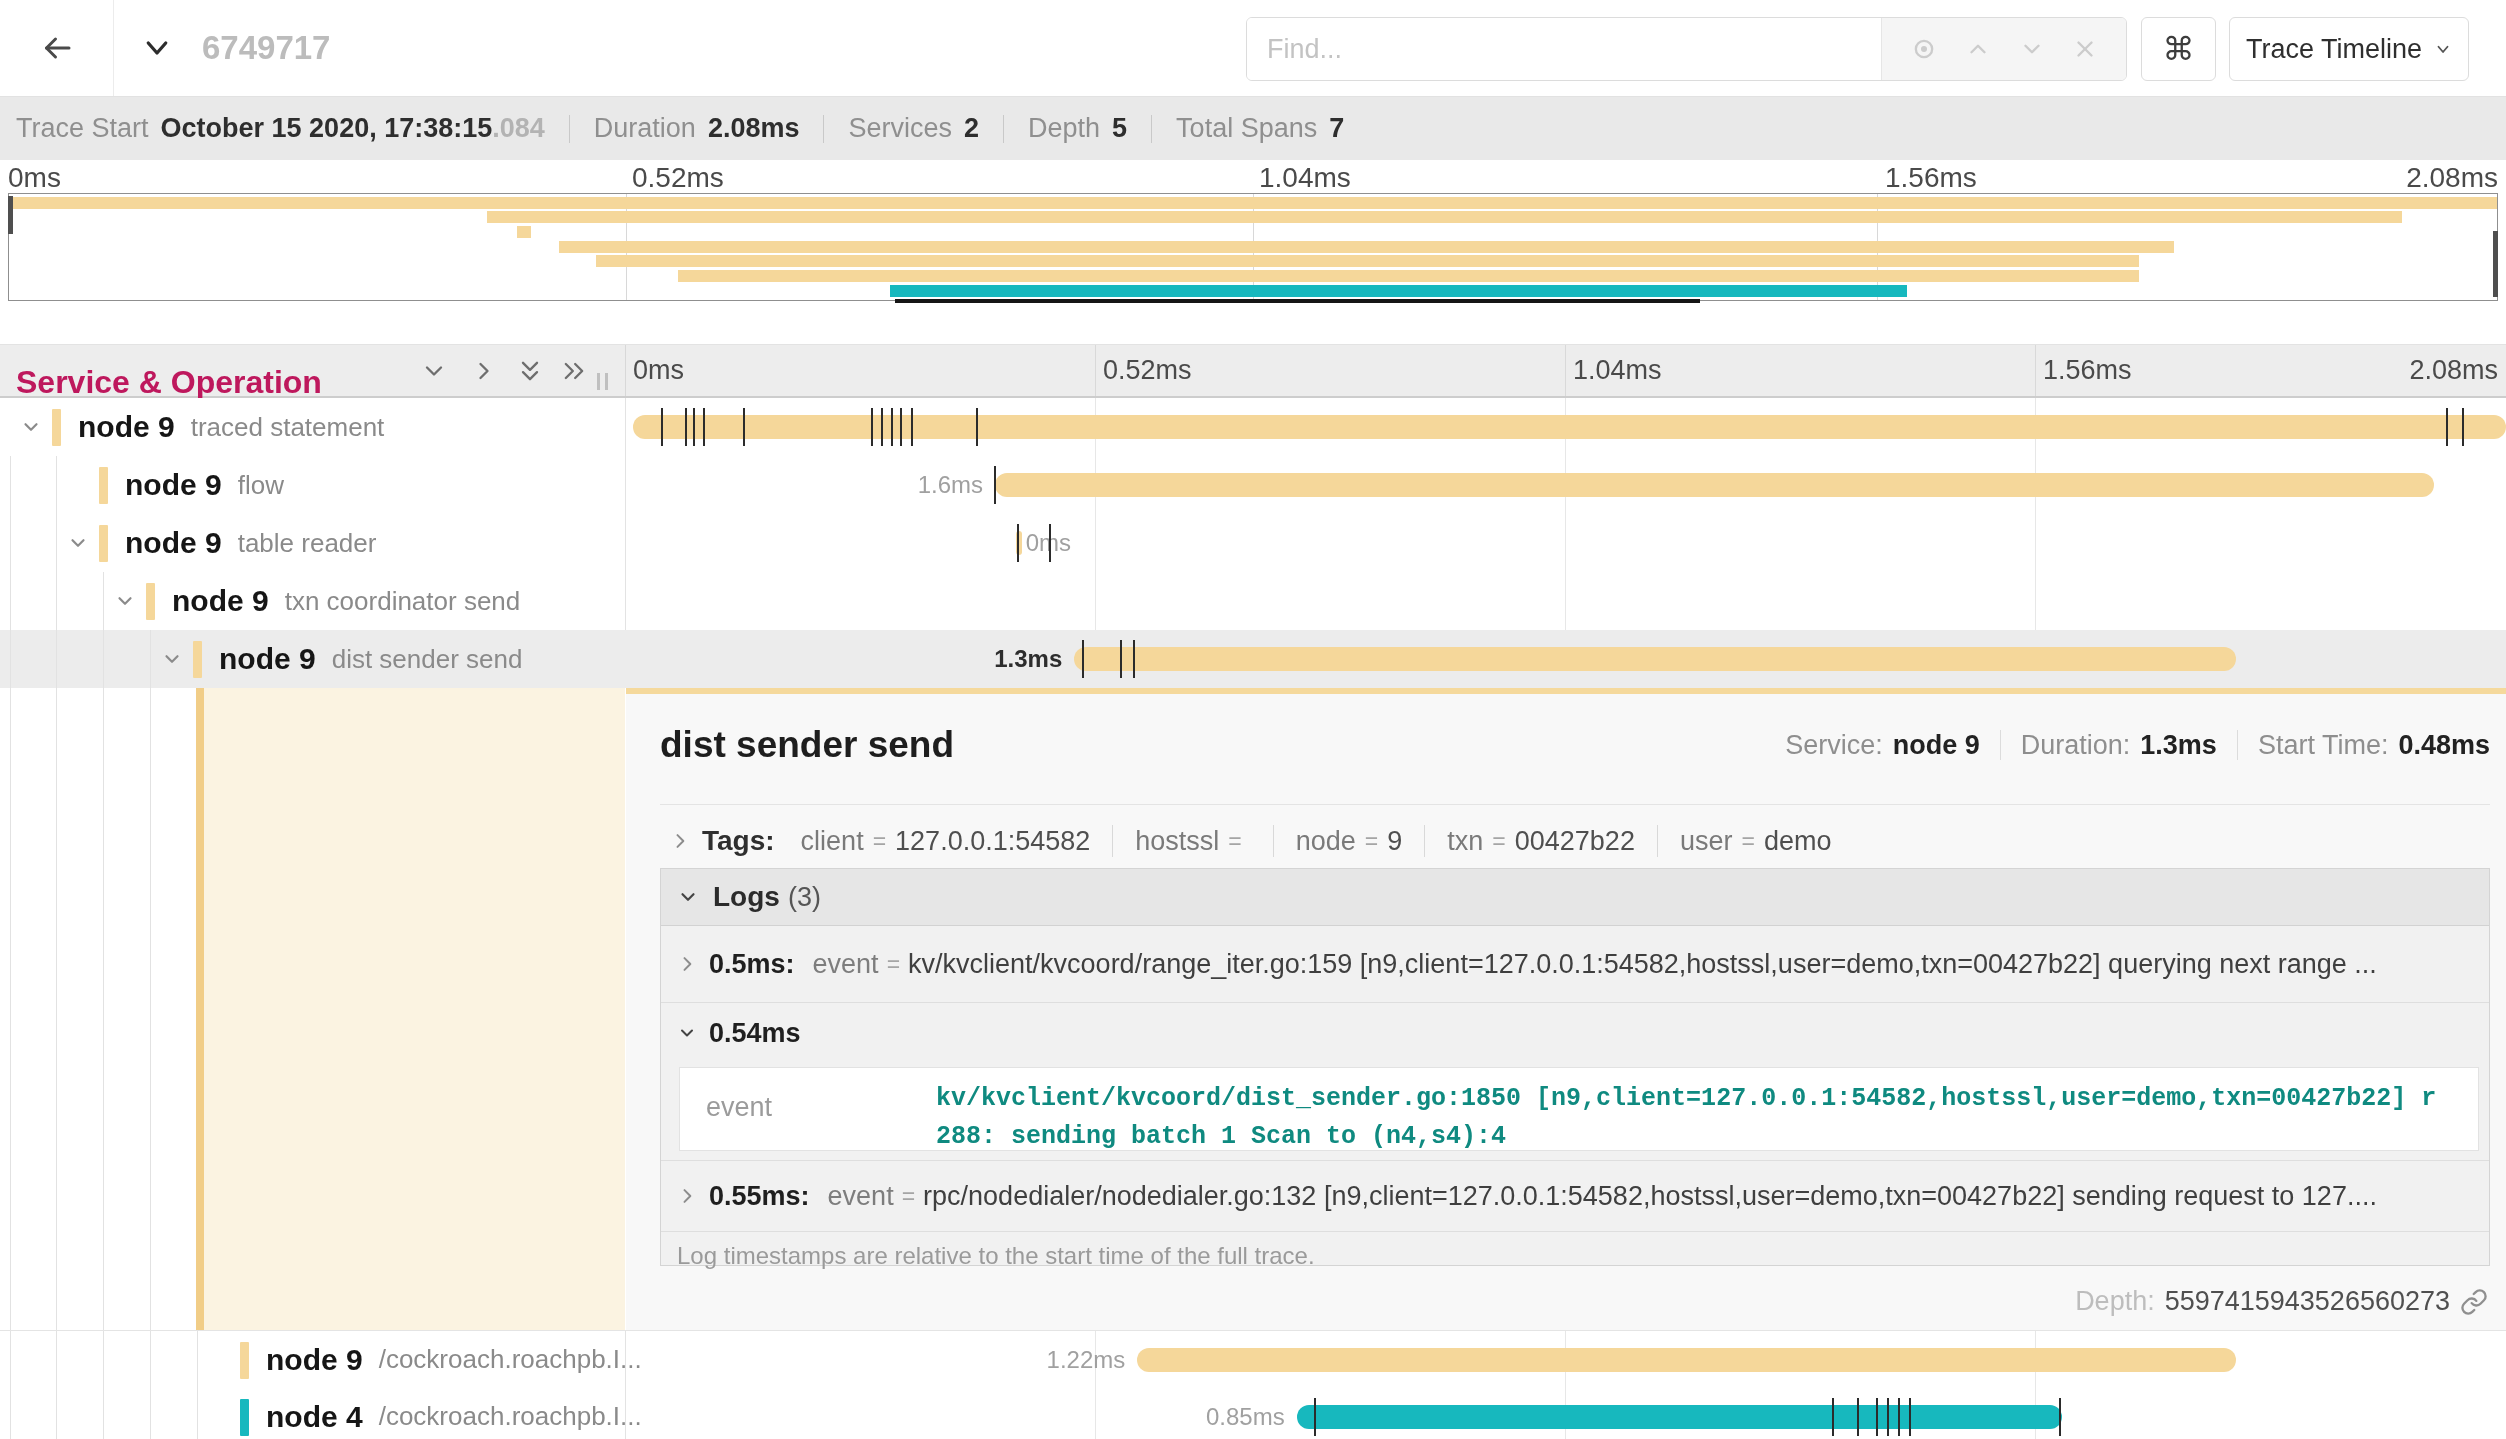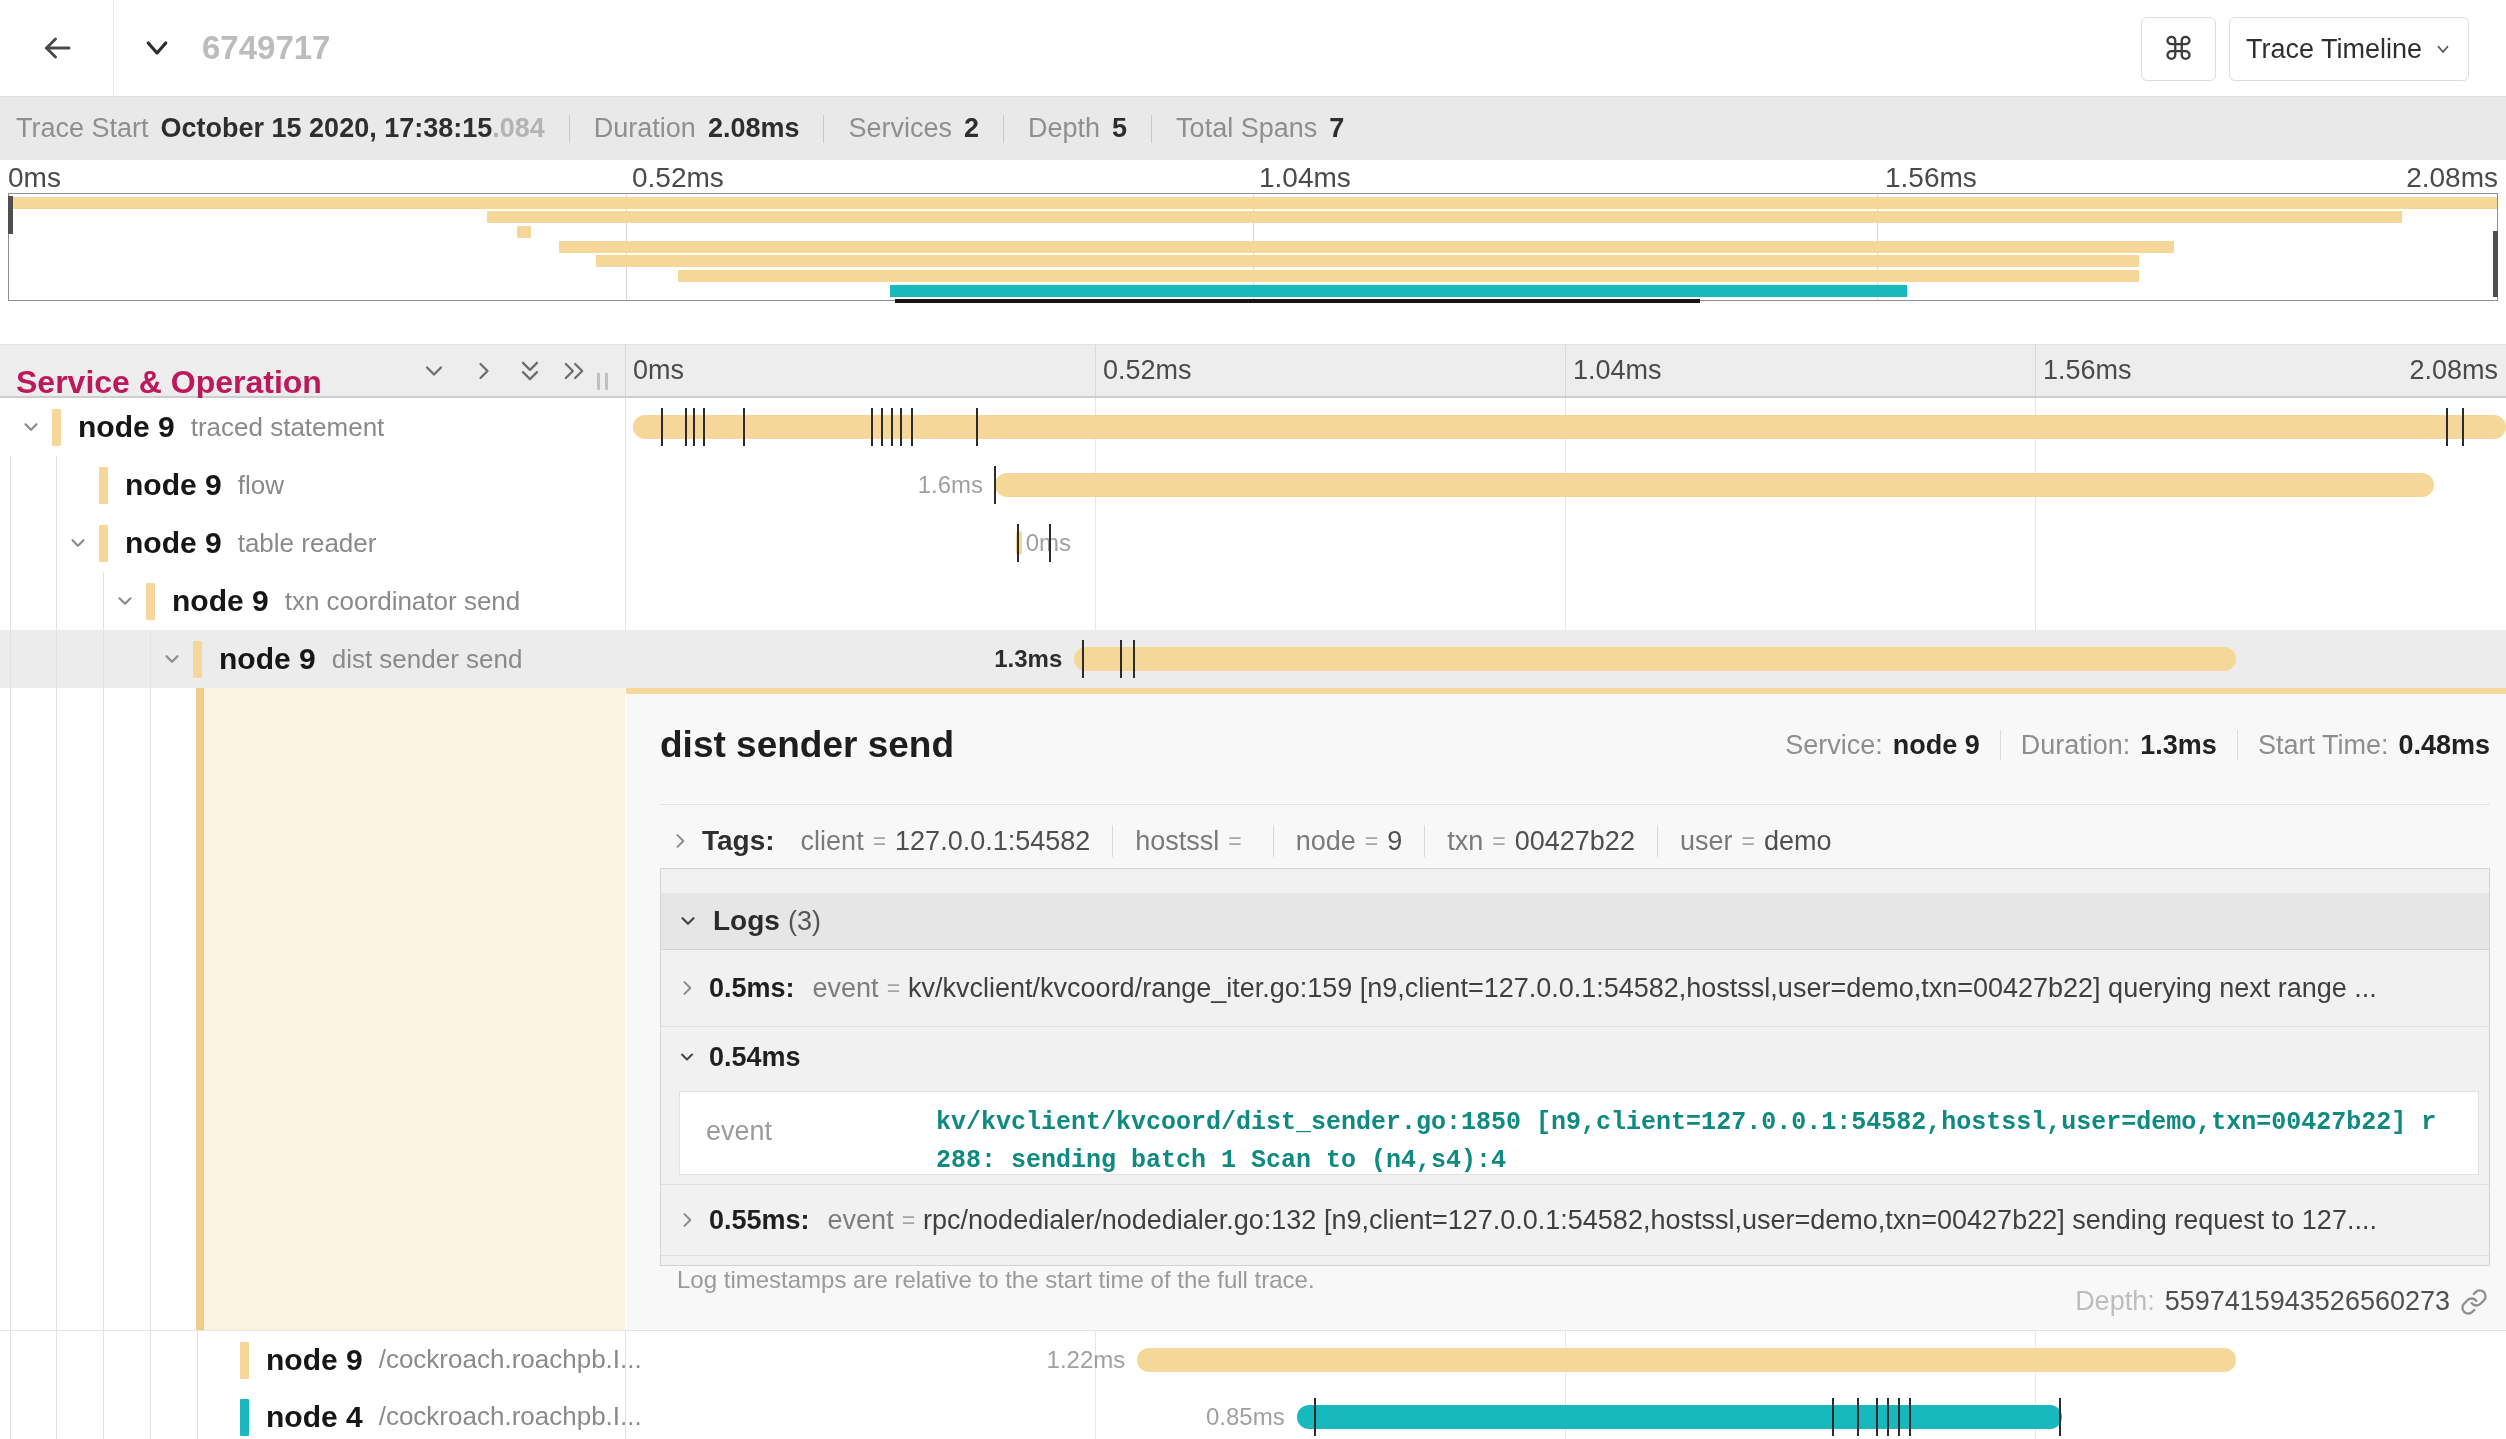--- a/index.html
+++ b/index.html
@@ -135,6 +135,25 @@
       </svg>
       <span id="trace-id">6749717</span>
     </div>
+    <div id="find-group">
+      <input id="find-input" type="text" placeholder="Find..." style="">
+      <div id="find-suffix">
+        <svg class="ic" width="28" height="28" viewBox="0 0 24 24" stroke="#cccccc" stroke-width="2">
+          <circle cx="12" cy="12" r="7"></circle>
+            <circle cx="12" cy="12" r="1.6" fill="#cccccc"></circle>
+        </svg>
+        <svg class="ic" width="26" height="26" viewBox="0 0 24 24" stroke="#cccccc" stroke-width="2.2">
+          <polyline points="6 15 12 9 18 15"></polyline>
+        </svg>
+        <svg class="ic" width="26" height="26" viewBox="0 0 24 24" stroke="#cccccc" stroke-width="2.2">
+          <polyline points="6 9 12 15 18 9"></polyline>
+        </svg>
+        <svg class="ic" width="26" height="26" viewBox="0 0 24 24" stroke="#cccccc" stroke-width="2.2">
+          <line x1="6" y1="6" x2="18" y2="18"></line>
+            <line x1="18" y1="6" x2="6" y2="18"></line>
+        </svg>
+      </div>
+    </div>
     <div id="kbd-btn">
       <span>⌘</span>
     </div>

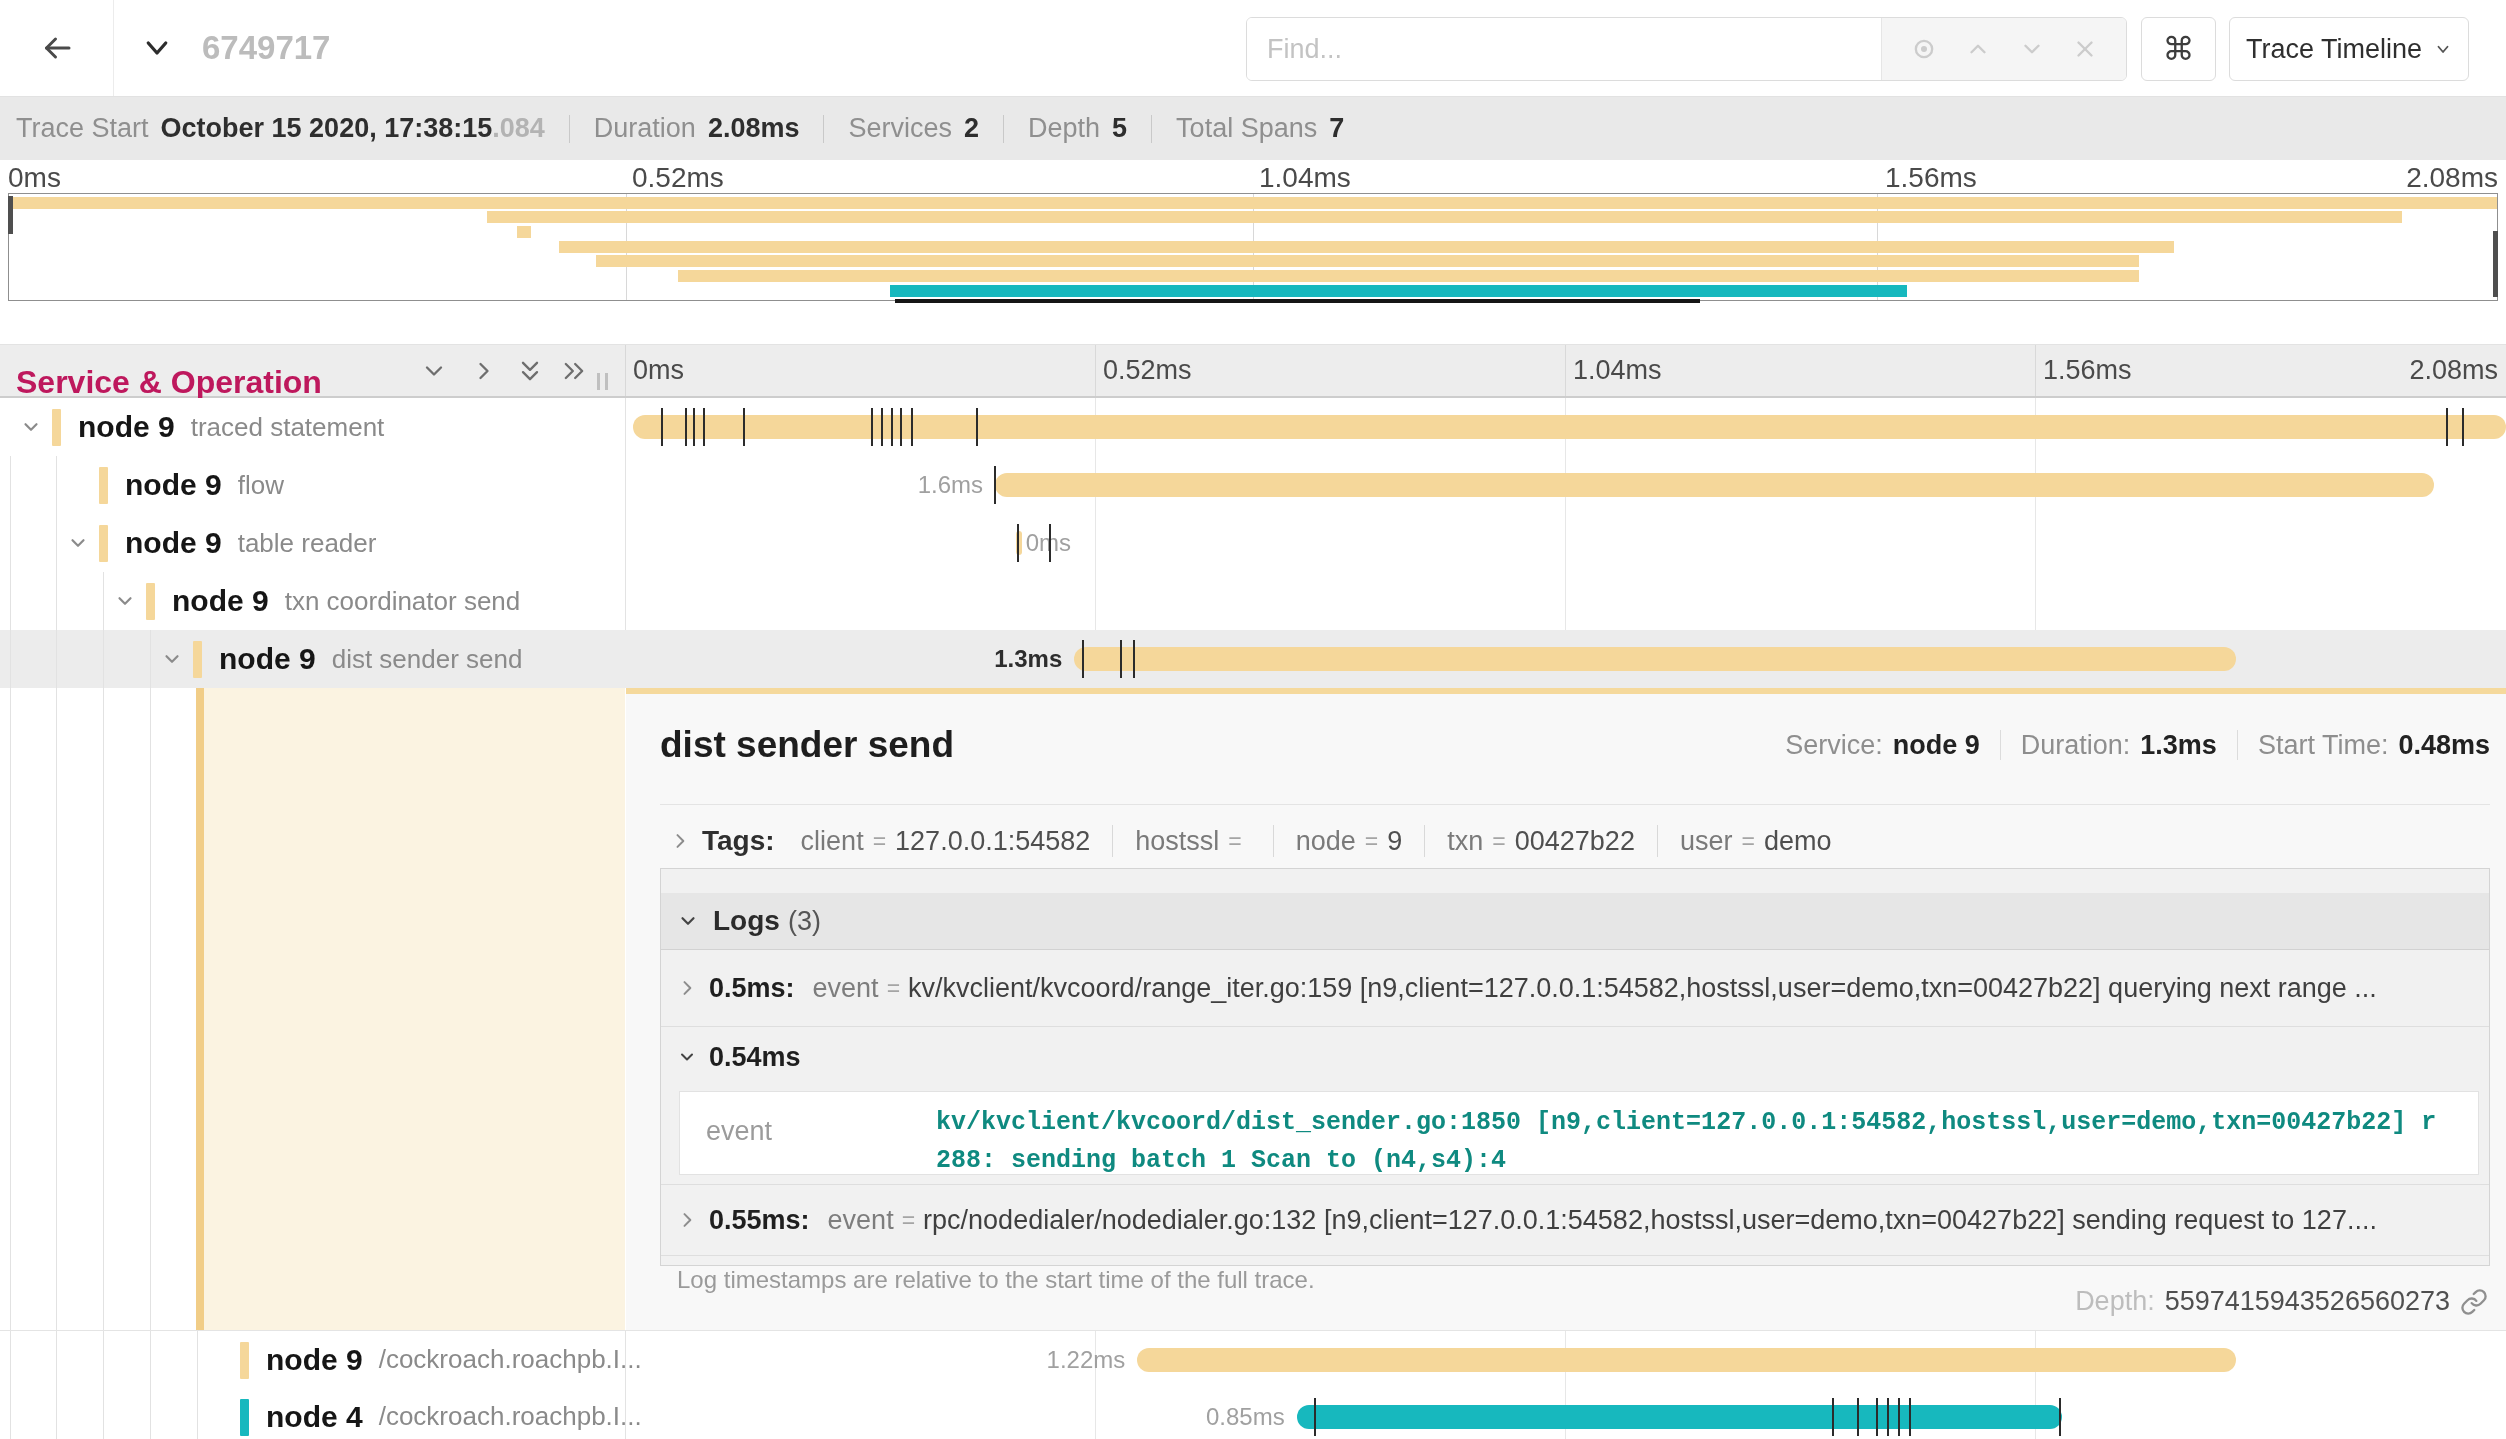--- a/index.html
+++ b/index.html
@@ -95,7 +95,7 @@
   .tag-sep{width:1px;height:32px;background:#d9d9d9;margin:0 22px;}
 
   #logs-box{position:absolute;left:34px;right:16px;top:174px;height:398px;border:1px solid #d4d4d4;background:#f1f1f1;box-sizing:border-box;}
-  #lg-head{height:57px;background:#e6e6e6;border-bottom:1px solid #d2d2d2;padding-left:16px;box-sizing:border-box;display:flex;align-items:center;margin-top:24px;}
+  #lg-head{height:57px;background:#e6e6e6;border-bottom:1px solid #d2d2d2;padding-left:16px;box-sizing:border-box;display:flex;align-items:center;}
   #lg-head .t{font-size:28px;font-weight:bold;color:#2b2b2b;margin-left:14px;}
   #lg-head .c{font-size:27px;color:#555;margin-left:8px;}
   .lg-row{position:relative;padding-left:16px;box-sizing:border-box;border-bottom:1px solid #dedede;}

